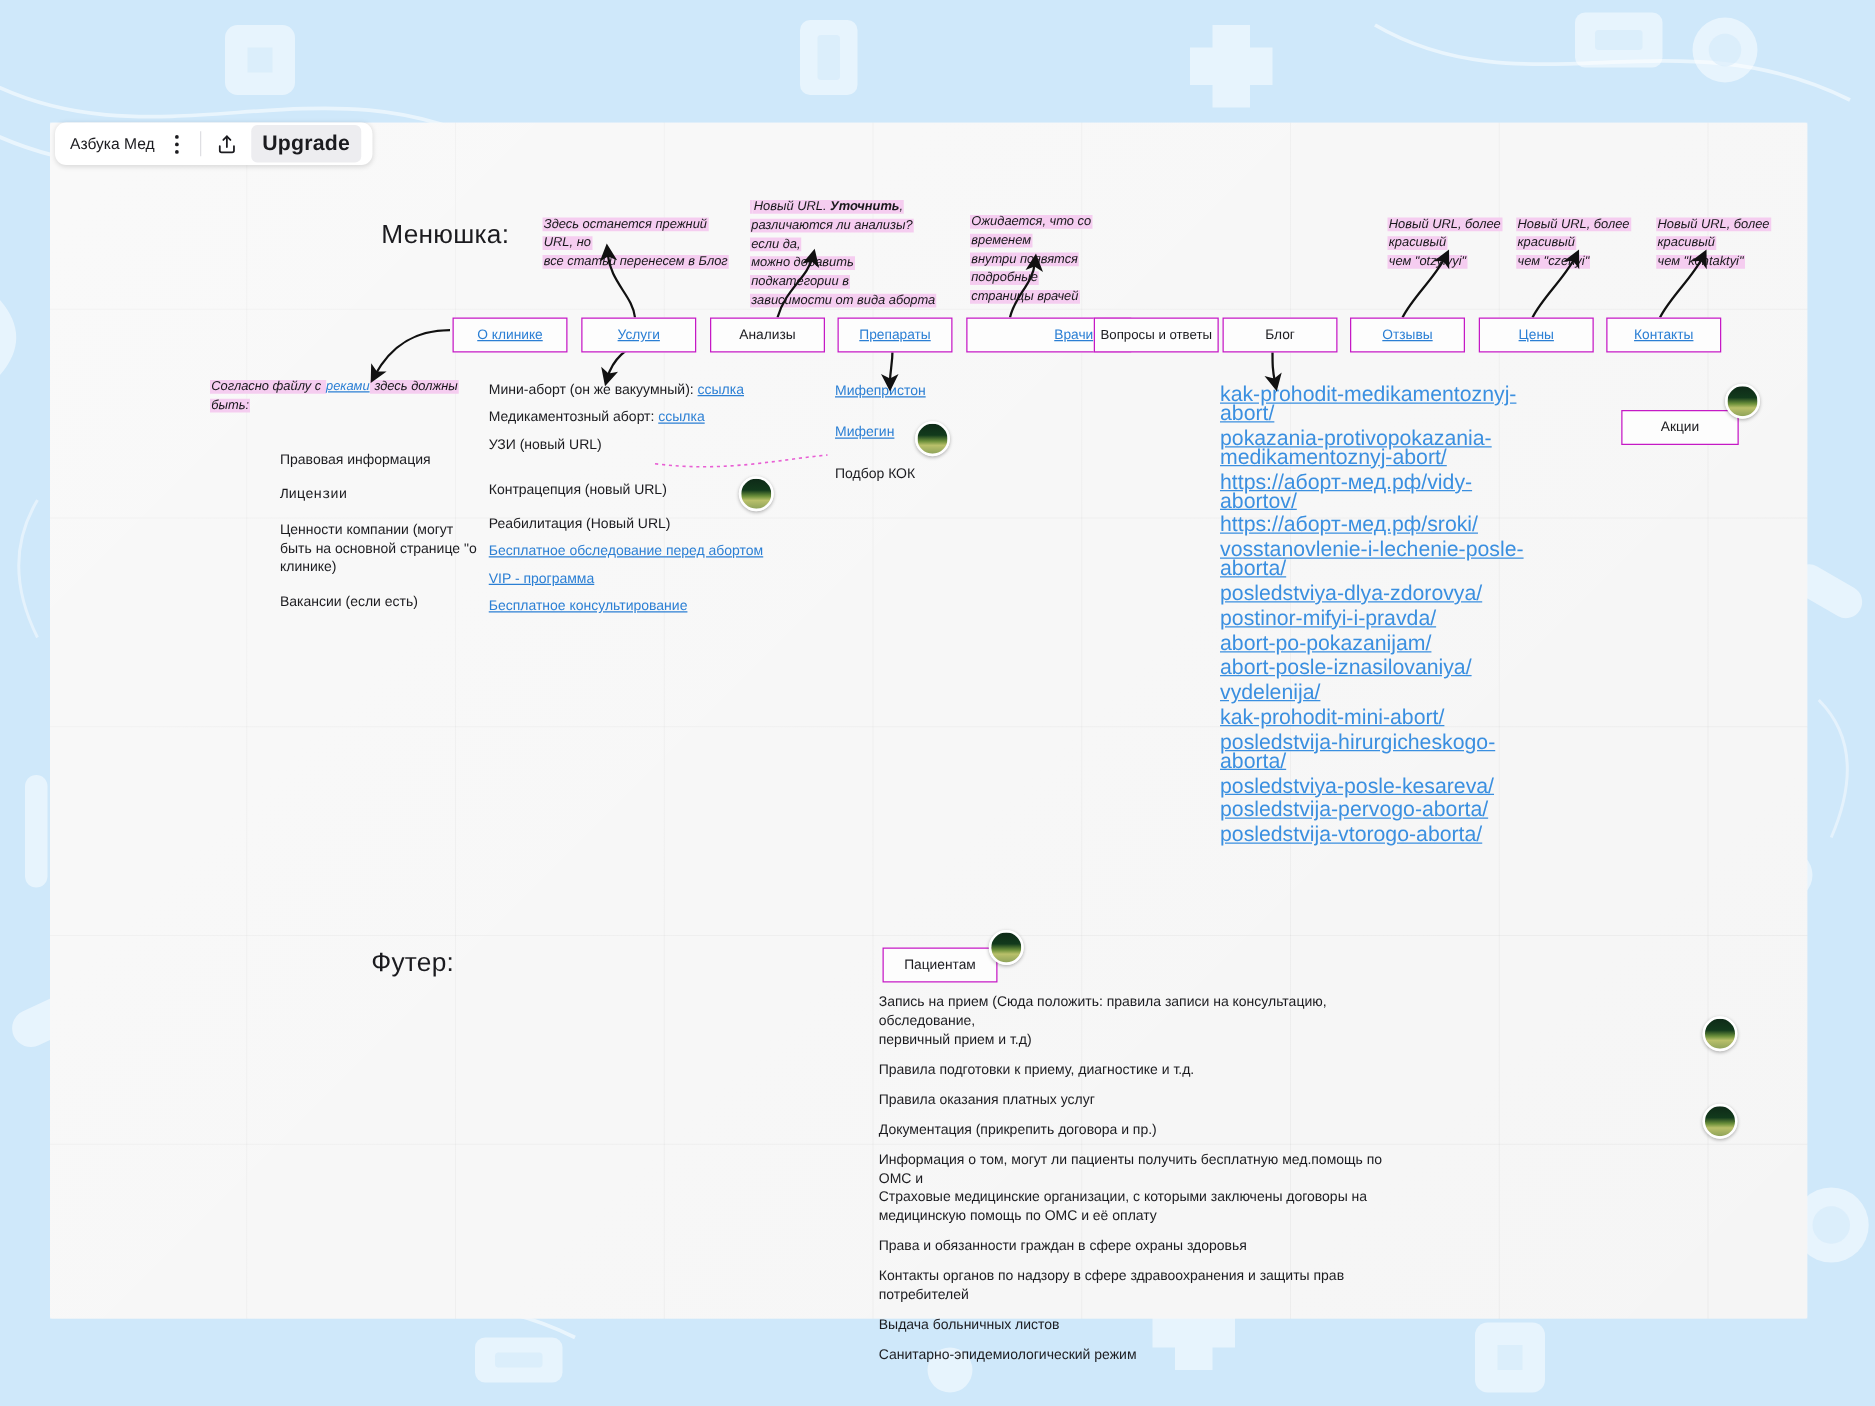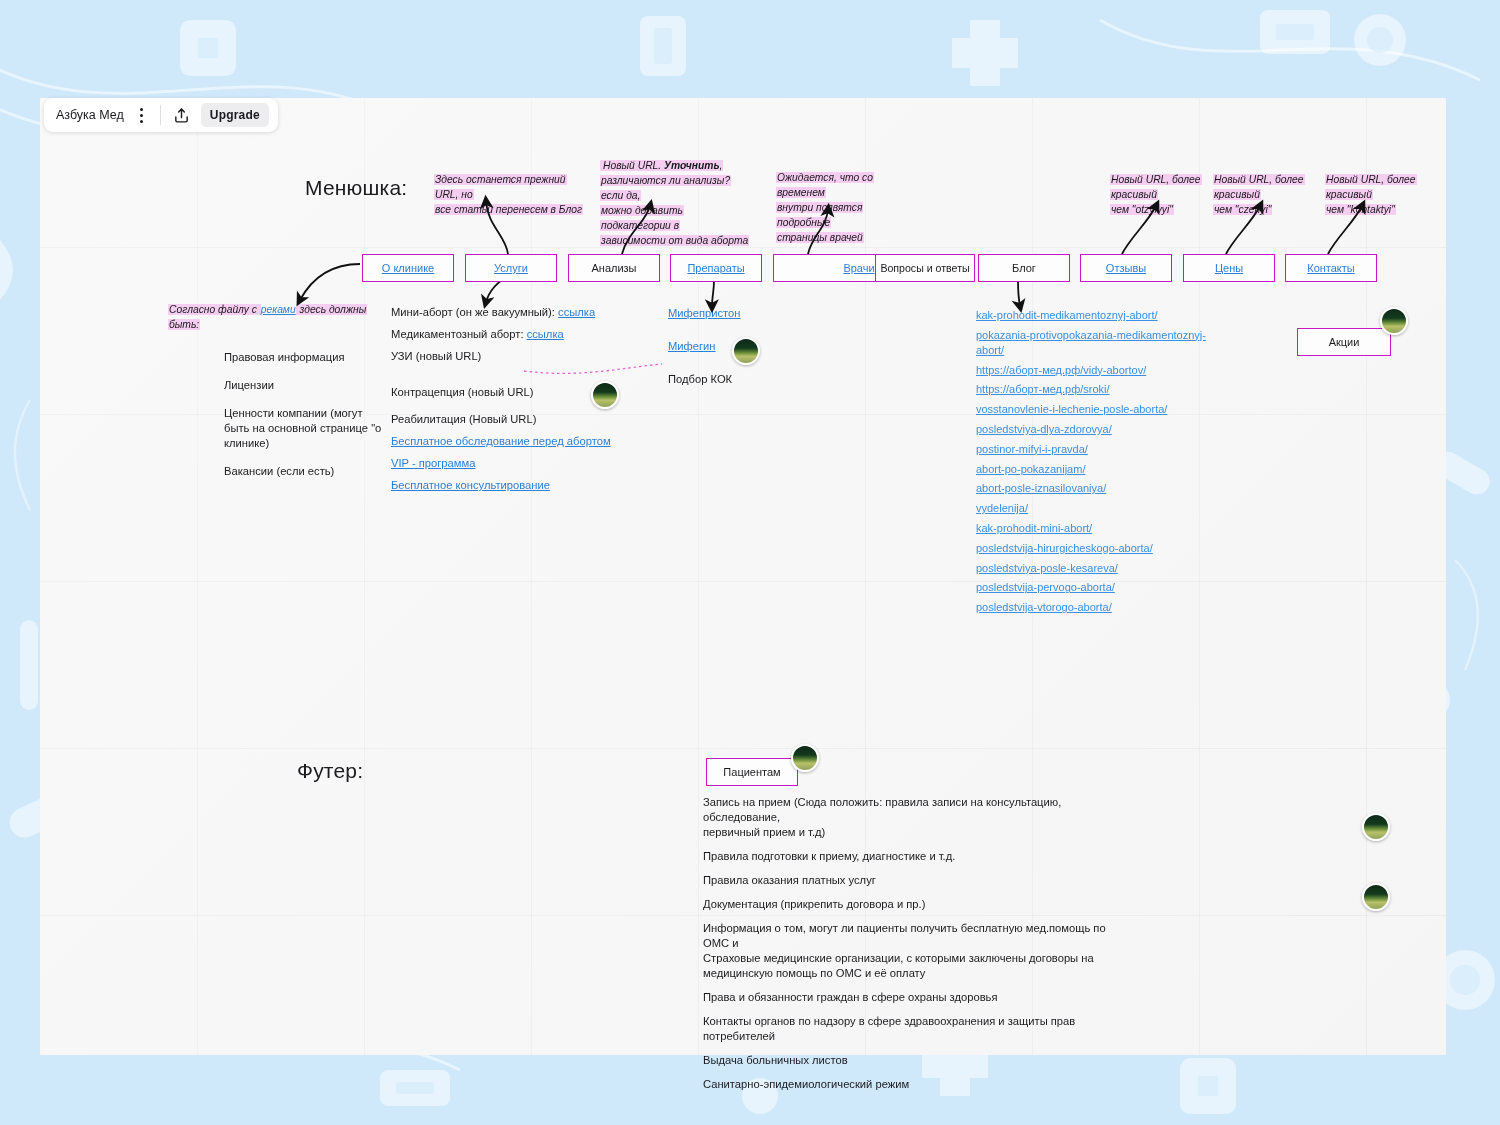--- a/index.html
+++ b/index.html
@@ -41,7 +41,7 @@
   #toolbar .share{width:24px;height:24px;display:flex;align-items:center;justify-content:center;cursor:pointer;}
   #toolbar .upgrade{
     margin-left:7px;background:#ededf0;border:none;border-radius:5px;
-    font-family:inherit;font-size:12px;font-weight:bold;color:#1b1b1f;
+    font-family:inherit;font-size:17px;font-weight:bold;color:#1b1b1f;
     padding:5px 9px;cursor:pointer;letter-spacing:.2px;
   }
 

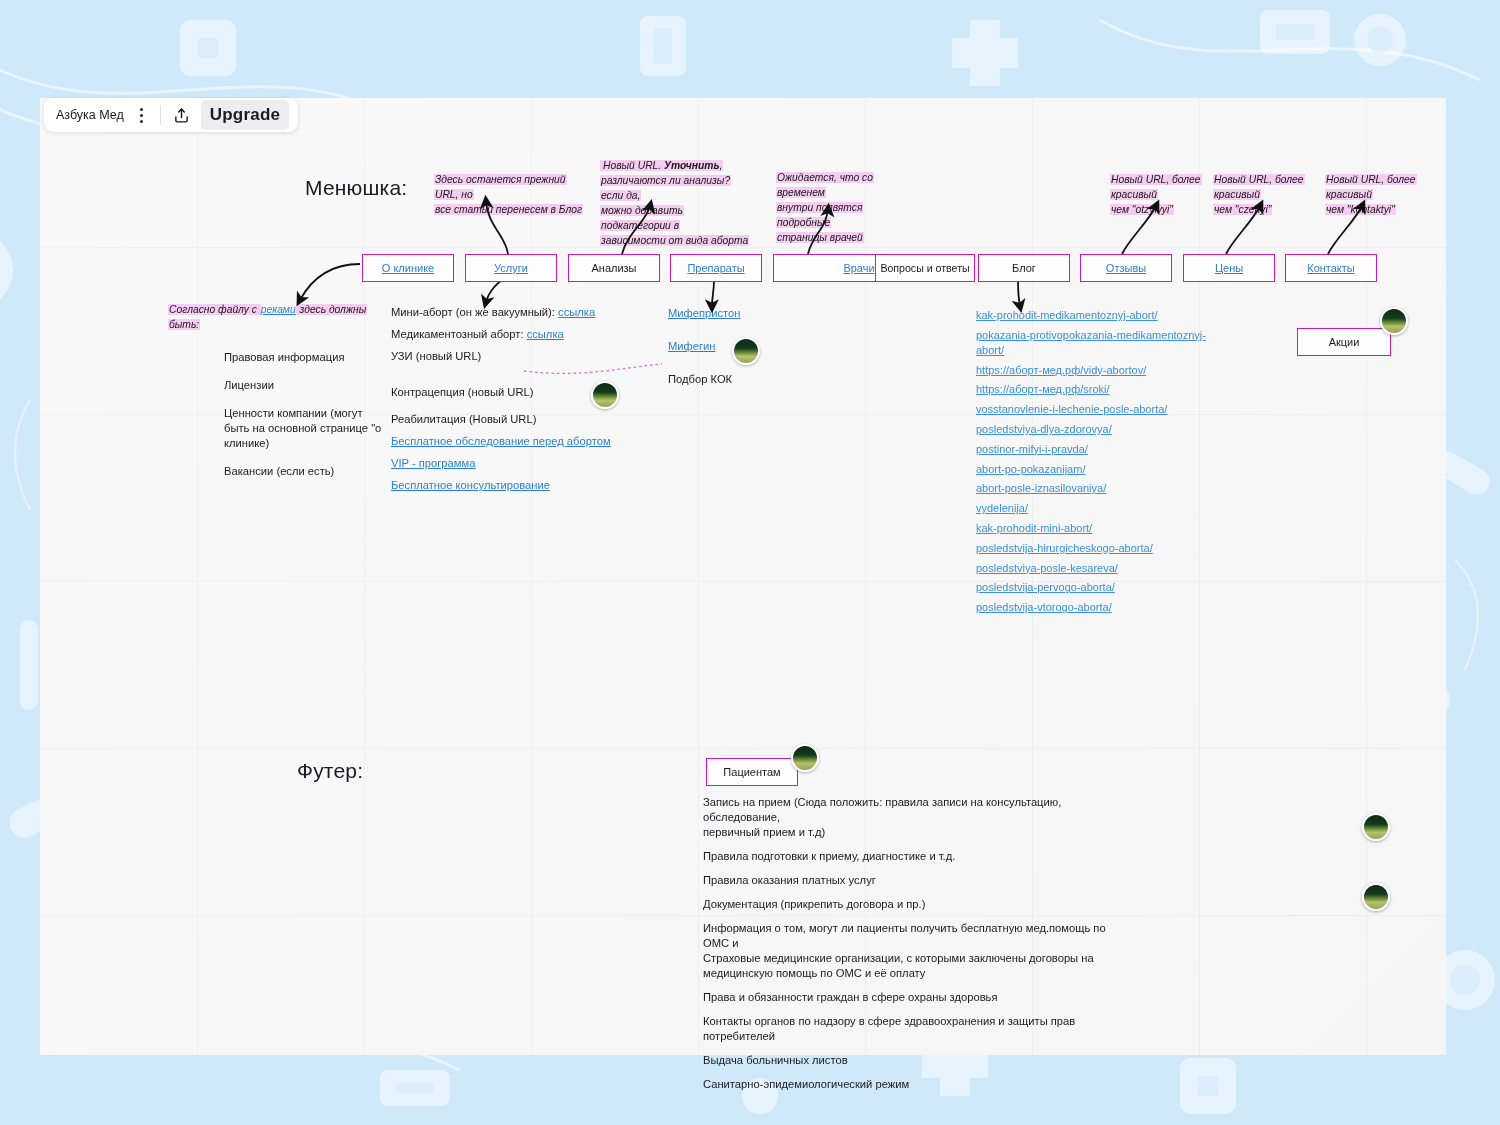--- a/index.html
+++ b/index.html
@@ -252,7 +252,7 @@
 </div>
 
 <div class="abs" style="left:168px;top:302px;width:230px;">
-  <div class="note" style="margin-bottom:18px;">
+  <div class="note" style="margin-bottom:29px;">
     <span>Согласно файлу с </span><a class="lnk" href="#">реками</a><span> здесь должны быть:</span>
   </div>
   <div style="padding-left:56px;" id="about-items">

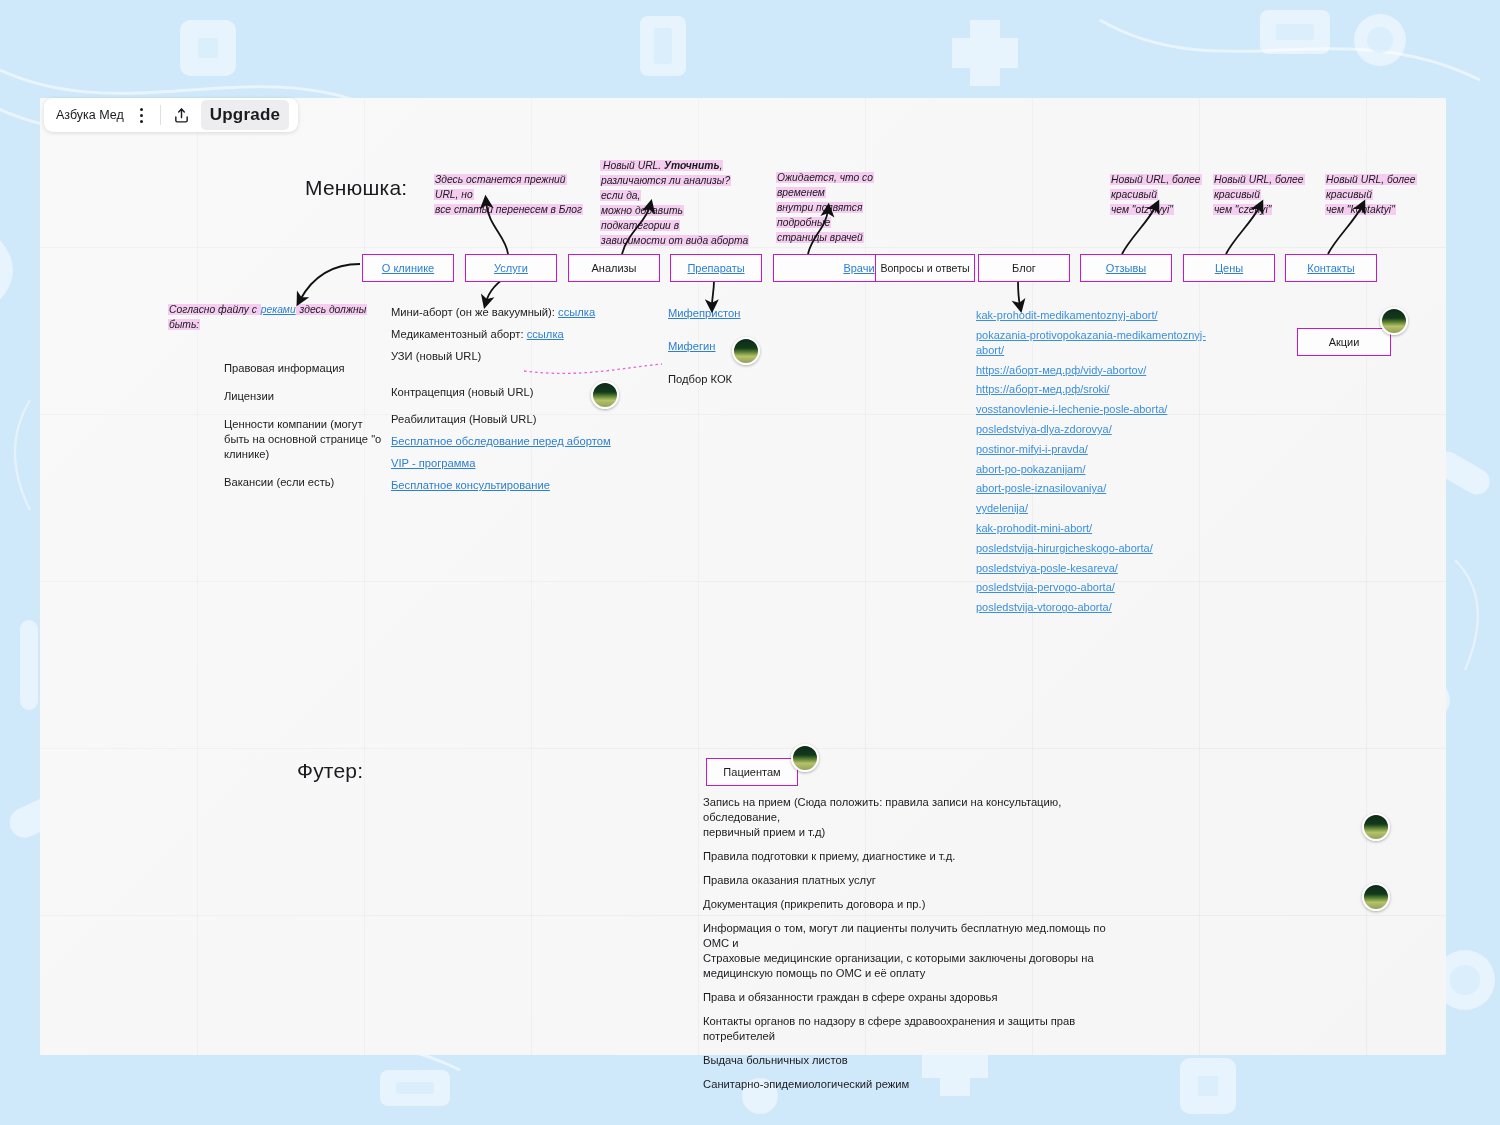--- a/index.html
+++ b/index.html
@@ -63,7 +63,7 @@
   .lnk{color:#2b7fd4;text-decoration:underline;}
   .txt{font-size:11.2px;color:#1b1b1f;line-height:15px;}
   .list-item{font-size:11.2px;color:#1b1b1f;line-height:15px;margin-bottom:9px;}
-  .url-item{font-size:11px;color:#3a8fe0;text-decoration:underline;line-height:15px;margin-bottom:4.8px;display:block;}
+  .url-item{font-size:17px;color:#3a8fe0;text-decoration:underline;line-height:15px;margin-bottom:4.8px;display:block;}
 
   
   .avatar{

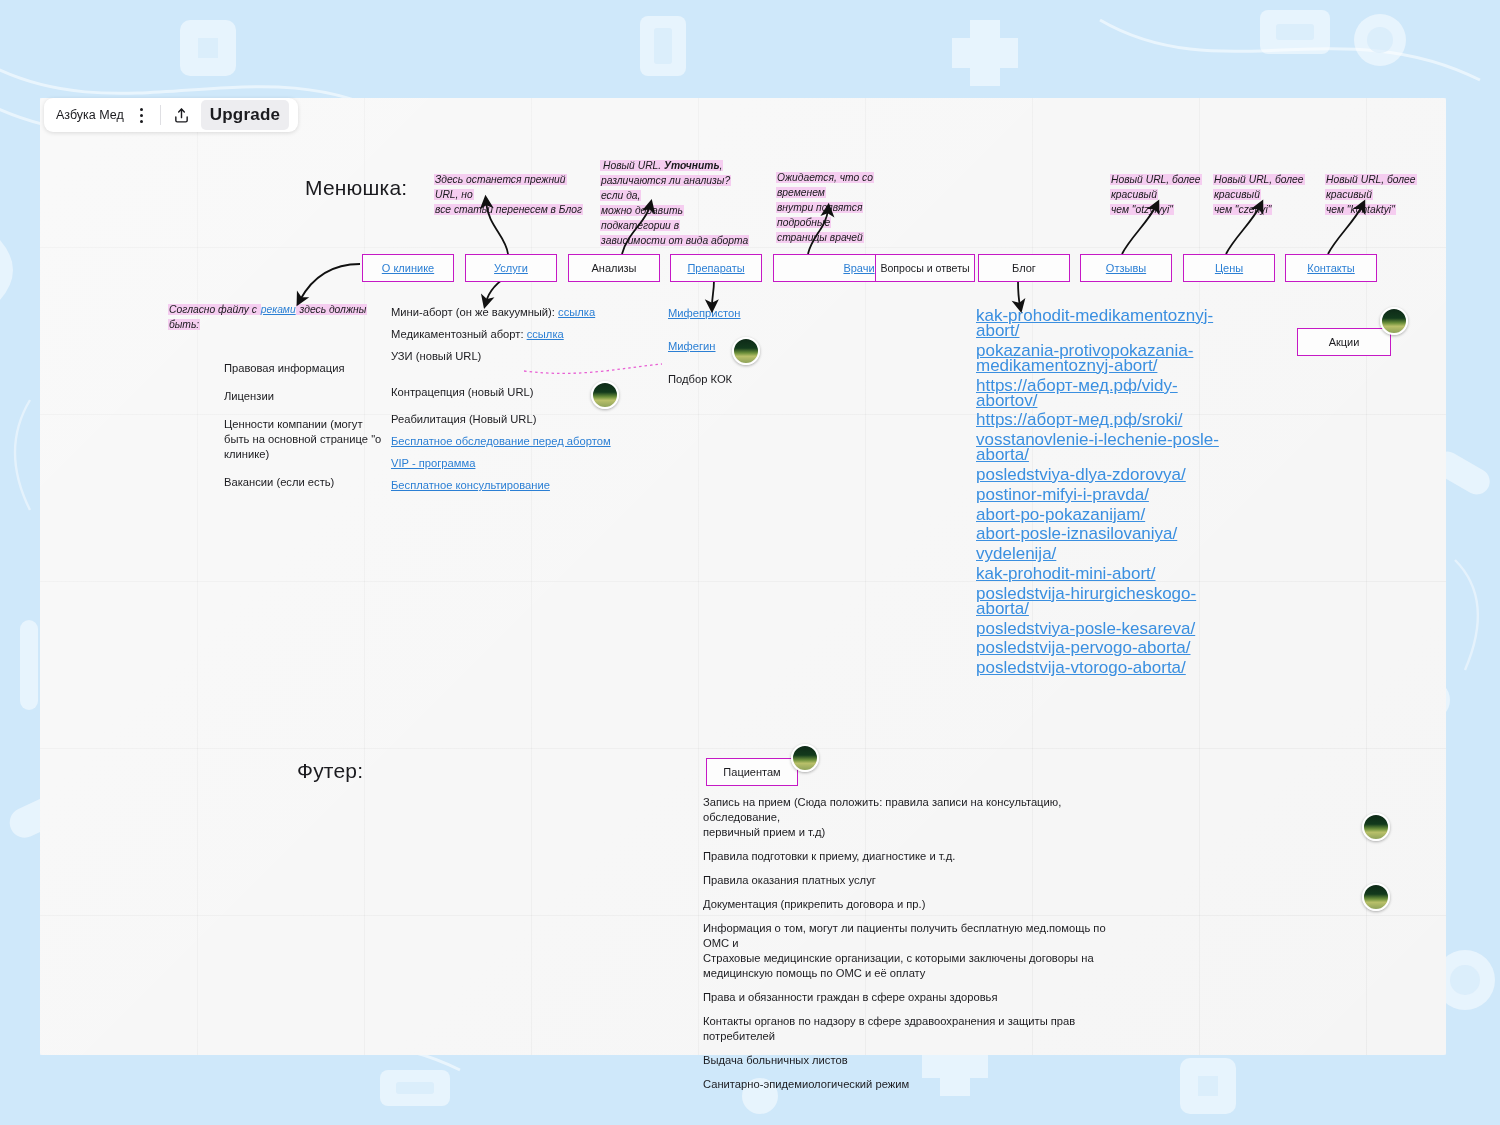--- a/index.html
+++ b/index.html
@@ -257,7 +257,7 @@
   </div>
   <div style="padding-left:56px;" id="about-items">
       <div class="list-item" style="margin-bottom: 13px;">Правовая информация</div>
-      <div class="list-item" style="margin-bottom: 13px;">Лицензии</div>
+      <div class="list-item" style="margin-bottom: 13px; font-family: Liberation Mono, monospace;">Лицензии</div>
       <div class="list-item" style="margin-bottom: 13px;">Ценности компании (могут<br>быть на основной странице "о<br>клинике)</div>
       <div class="list-item" style="margin-bottom: 13px;">Вакансии (если есть)</div>
     </div>

